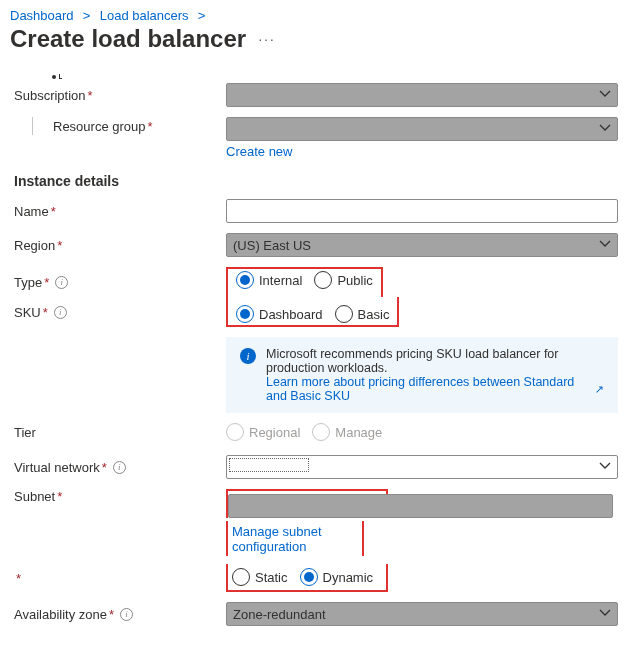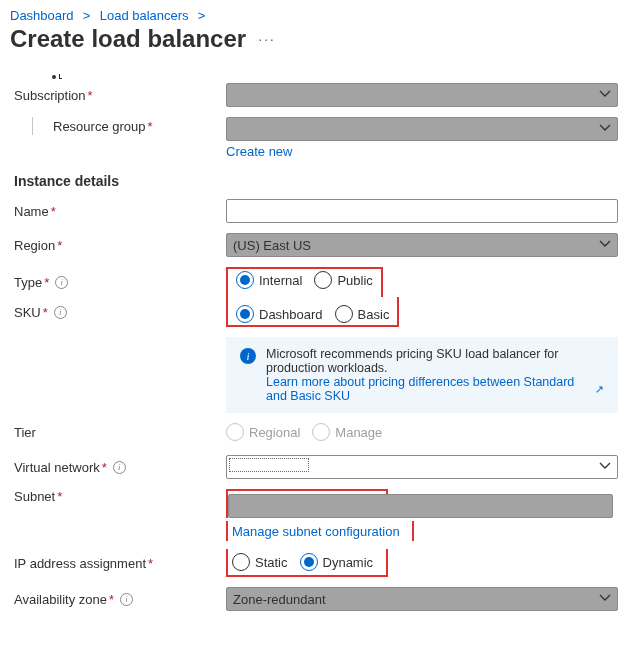--- a/index.html
+++ b/index.html
@@ -267,7 +267,7 @@
         </div>
       </div>
       
-      <div style="border:2px solid #e03030; border-top:none; border-bottom:none; padding:2px 4px; width:188px;">
+      <div style="border:2px solid #e03030; border-top:none; border-bottom:none; padding:2px 4px; width:138px;">
         <a class="link-under" style="margin-top:1px;">Manage subnet configuration</a>
       </div>
     </div>

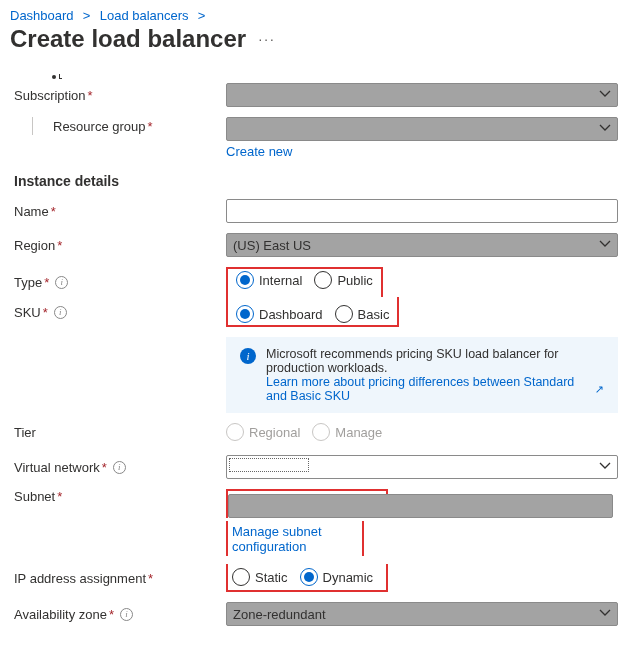--- a/index.html
+++ b/index.html
@@ -275,7 +275,6 @@
 
   <div class="row" style="margin-top:-2px;">
     <div class="label-col">
-      <span>IP address assignment</span>
         <span class="required">*</span>
     </div>
     <div class="field-col">

